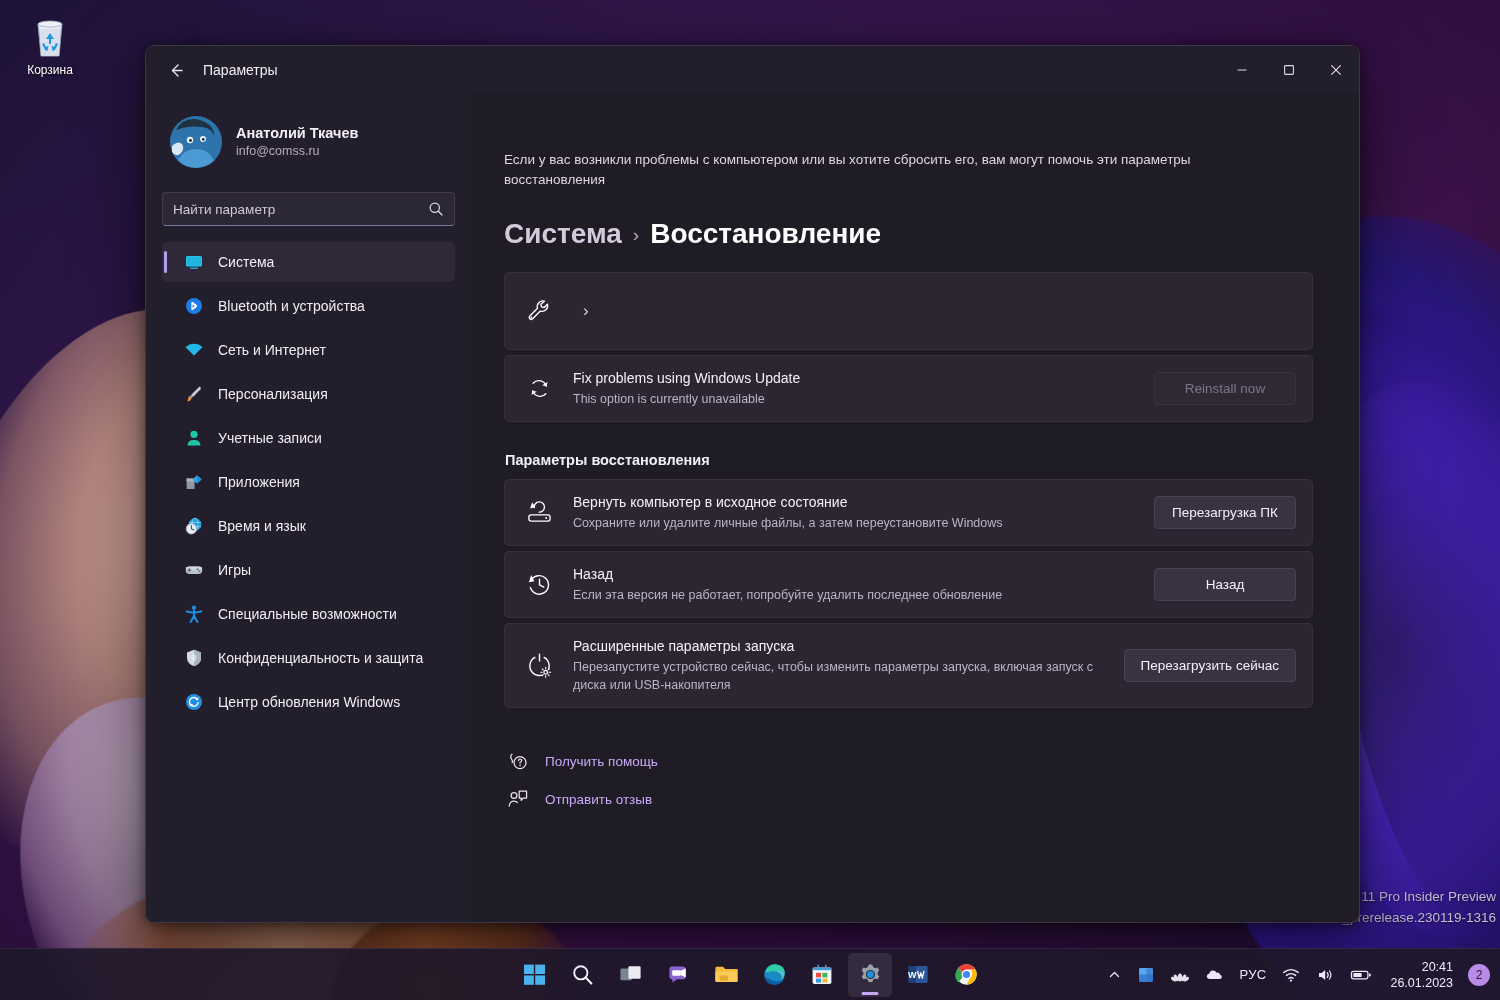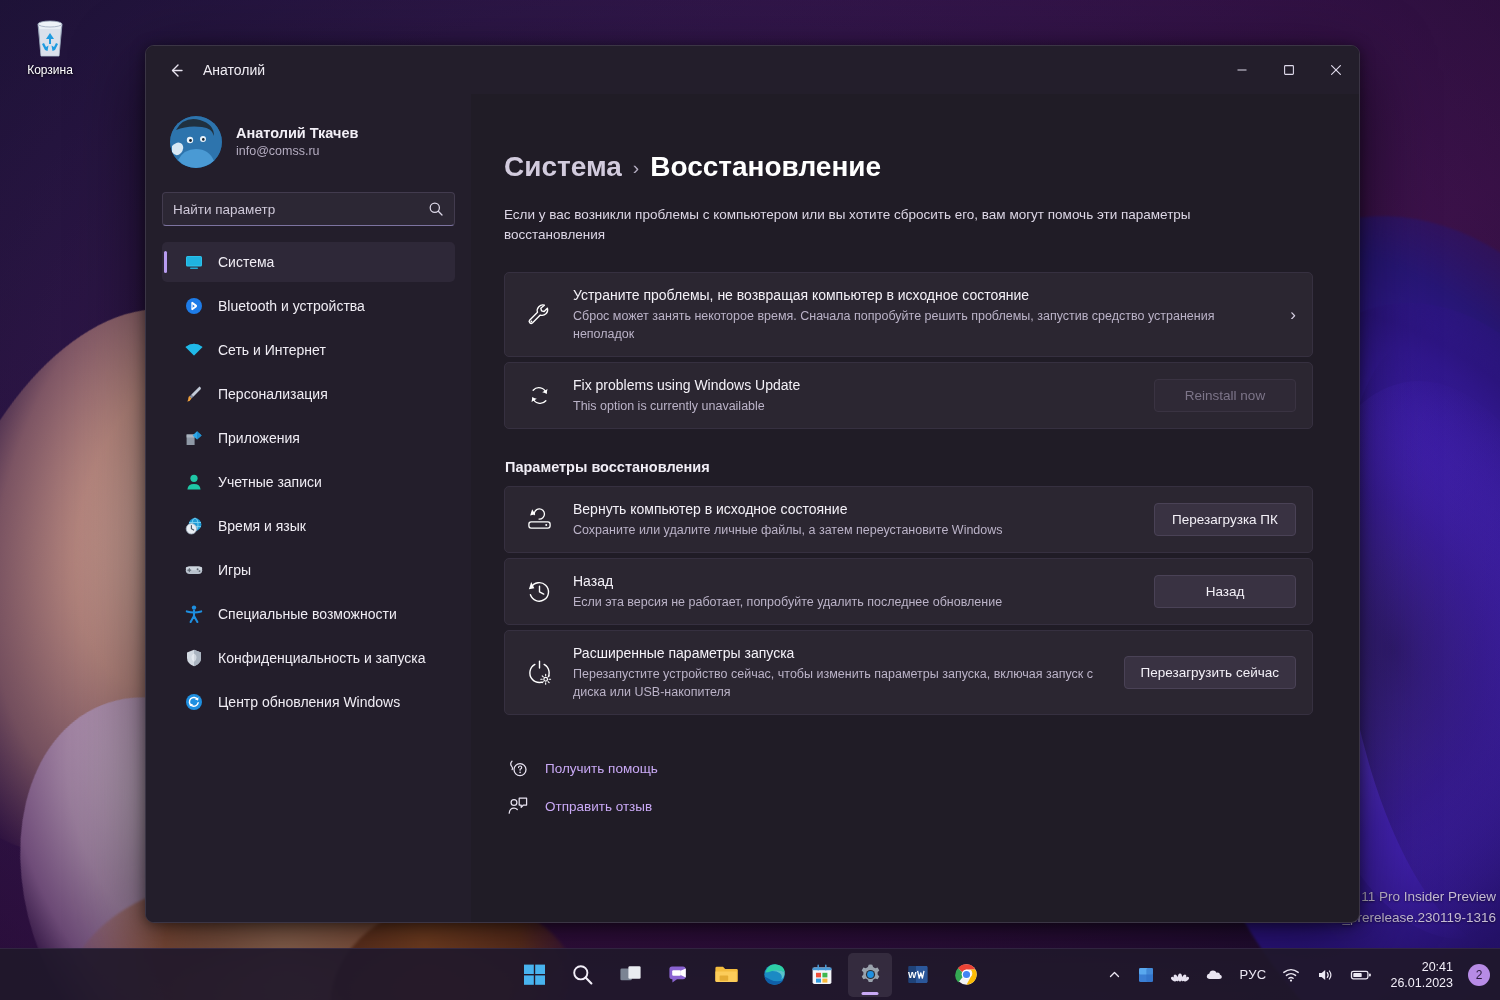--- a/index.html
+++ b/index.html
@@ -483,7 +483,7 @@
           <path d="M4.8 8.5 H14" stroke="#e8e4f0" stroke-width="1.4" stroke-linecap="round"></path>
         </svg>
       </div>
-      <div id="window-title">Анатолий</div>
+      <div id="window-title">Параметры</div>
       <div class="win-ctrls">
         <div class="win-btn">
           <svg width="12" height="12" viewBox="0 0 12 12">

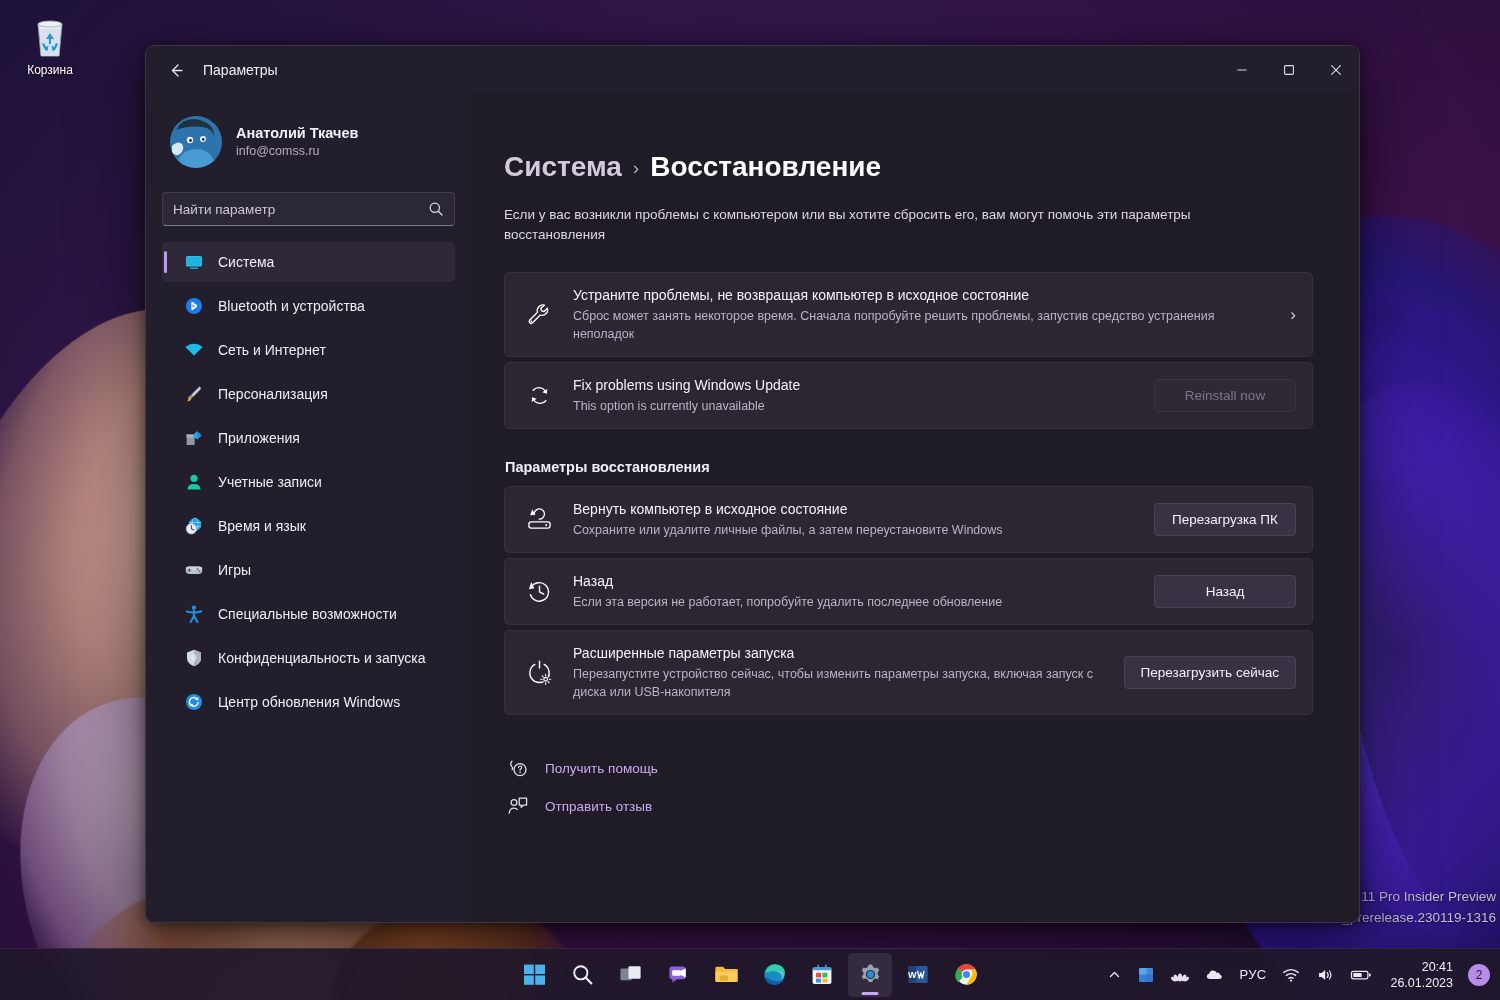--- a/index.html
+++ b/index.html
@@ -656,11 +656,11 @@
 
       <div id="main">
 
+        <div id="page-desc">Если у вас возникли проблемы с компьютером или вы хотите сбросить его, вам могут помочь эти параметры восстановления</div>
+
         <div id="breadcrumb">
           <span id="bc-parent">Система</span><span id="bc-sep">›</span><span id="bc-current">Восстановление</span>
         </div>
-
-        <div id="page-desc">Если у вас возникли проблемы с компьютером или вы хотите сбросить его, вам могут помочь эти параметры восстановления</div>
 
         <div id="top-cards">
             <div class="card clickable tall">

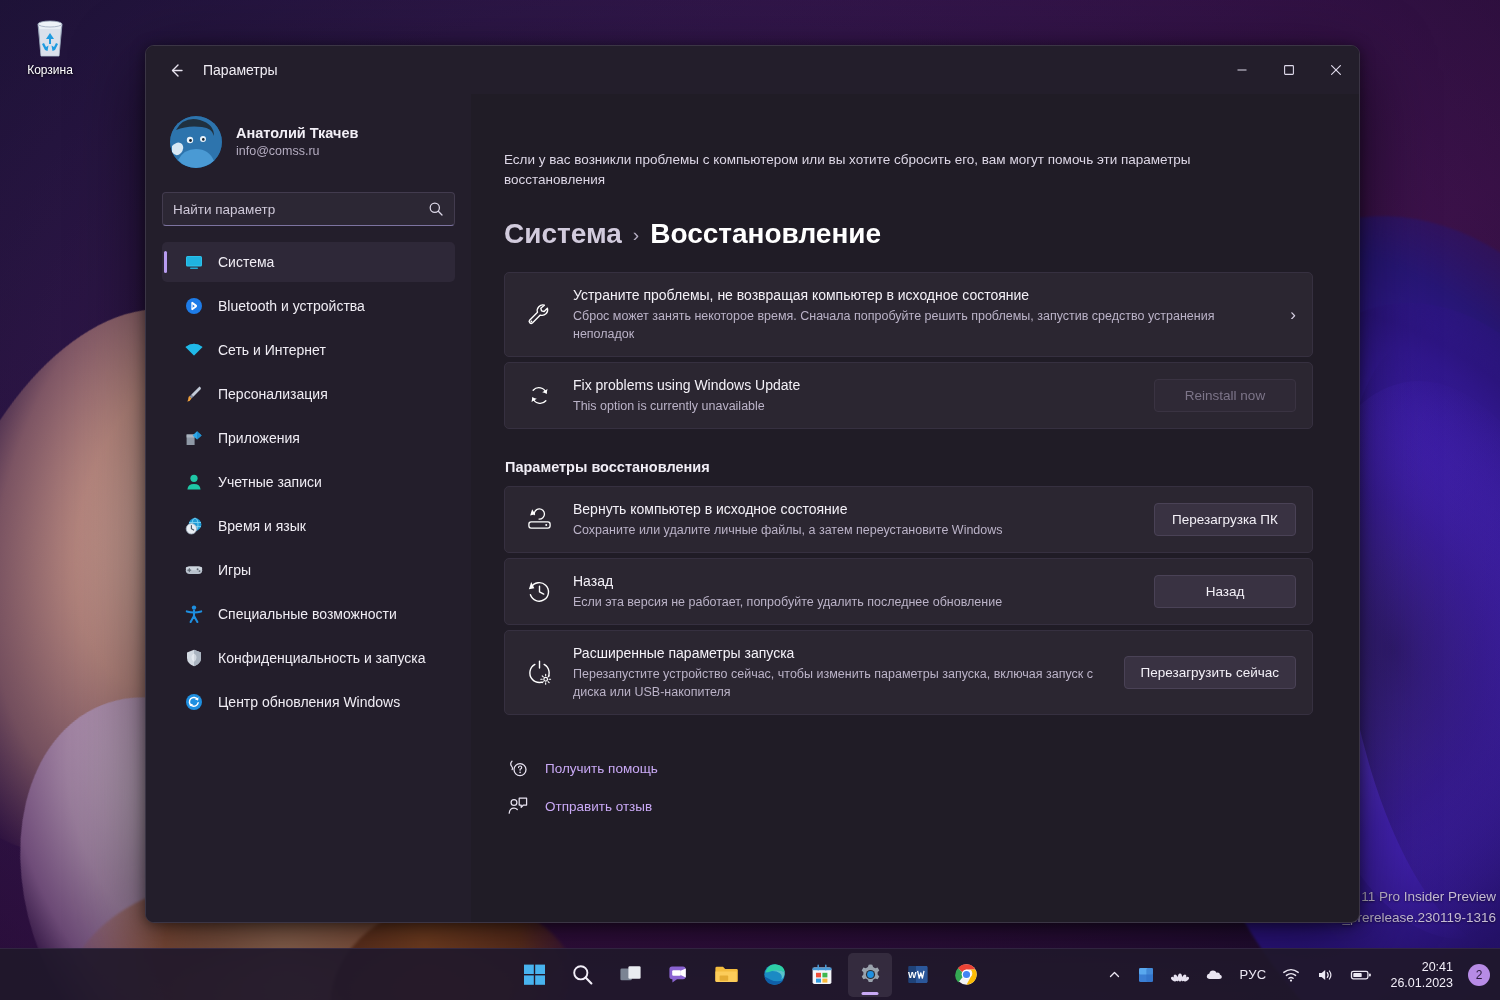--- a/index.html
+++ b/index.html
@@ -670,10 +670,6 @@
                   <circle cx="5.4" cy="19.5" r="0.9" fill="#fff"></circle>
                 </svg>
               </span>
-              <div class="card-text">
-                <div class="card-title">Устраните проблемы, не возвращая компьютер в исходное состояние</div>
-                <div class="card-sub">Сброс может занять некоторое время. Сначала попробуйте решить проблемы, запустив средство устранения неполадок</div>
-              </div>
               <span class="chev">›</span>
             </div>
             <div class="card clickable">

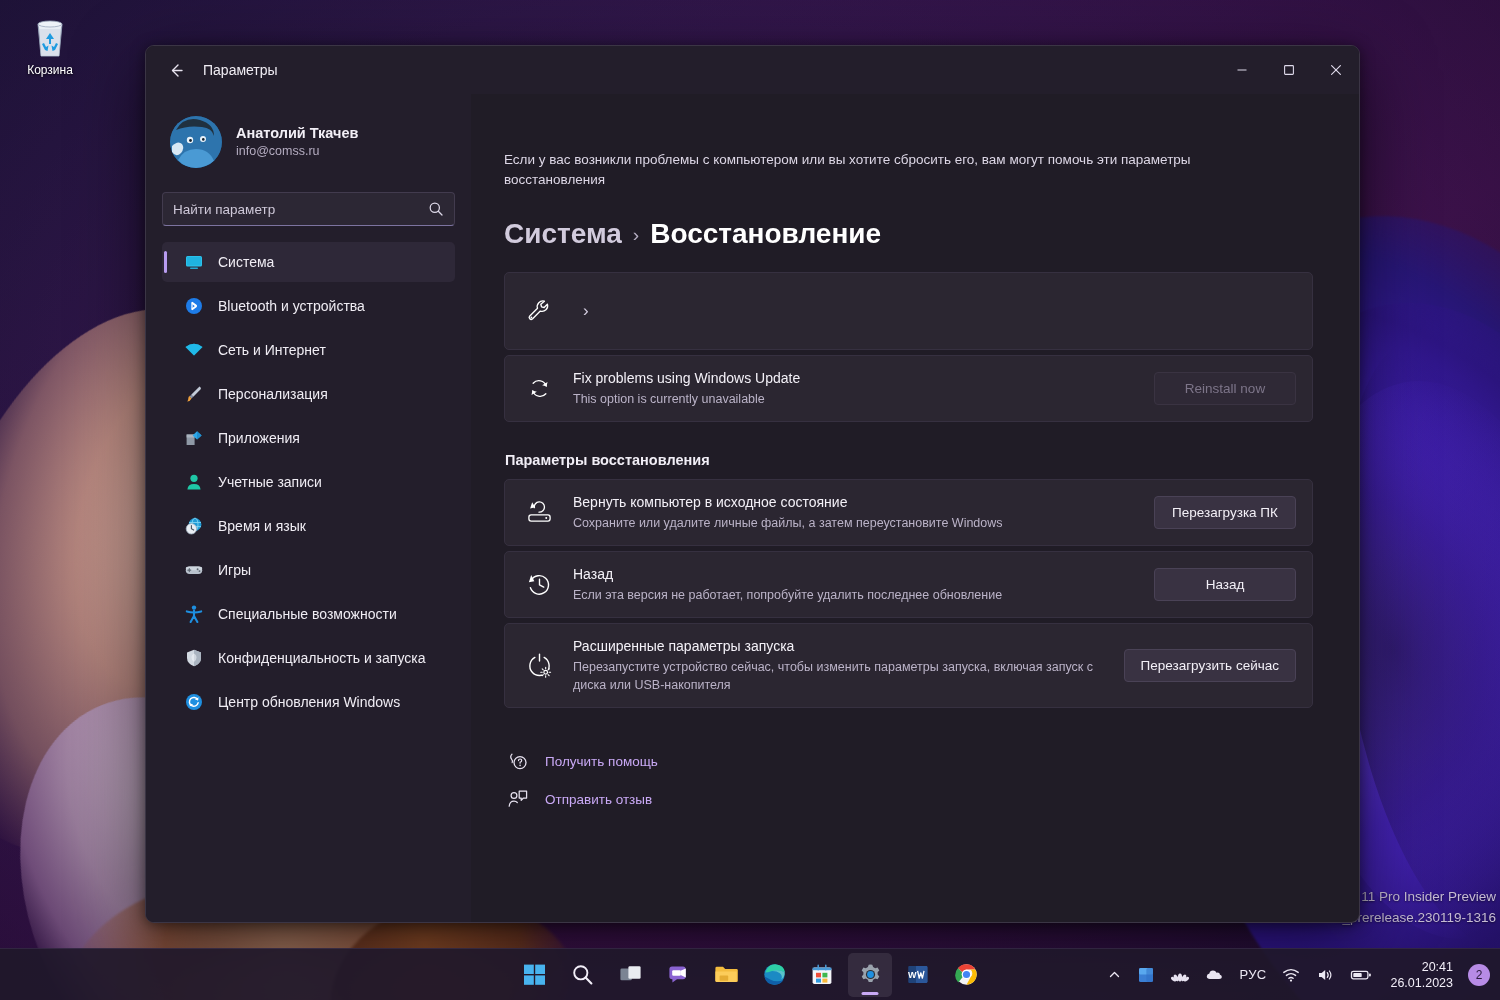--- a/index.html
+++ b/index.html
@@ -578,6 +578,15 @@
             <div class="nav-item">
               <span class="nav-icon">
                 <svg width="20" height="20" viewBox="0 0 20 20">
+                  <circle cx="10" cy="6.3" r="3.6" fill="#1fc7a6"></circle>
+                  <path d="M3.4 17.4 q0.6 -5.4 6.6 -5.4 q6 0 6.6 5.4 z" fill="#1fc7a6"></path>
+                </svg>
+              </span>
+              <span class="nav-label">Учетные записи</span>
+            </div>
+            <div class="nav-item">
+              <span class="nav-icon">
+                <svg width="20" height="20" viewBox="0 0 20 20">
                   <rect x="2.6" y="6.5" width="8" height="10.5" fill="#8f99a6"></rect>
                   <rect x="2.6" y="6.5" width="8" height="3" fill="#aab3bf"></rect>
                   <path d="M13 3.2 L17.6 7.4 L13 11.4 L8.6 7.4 Z" fill="#2ea7e8"></path>
@@ -585,15 +594,6 @@
                 </svg>
               </span>
               <span class="nav-label">Приложения</span>
-            </div>
-            <div class="nav-item">
-              <span class="nav-icon">
-                <svg width="20" height="20" viewBox="0 0 20 20">
-                  <circle cx="10" cy="6.3" r="3.6" fill="#1fc7a6"></circle>
-                  <path d="M3.4 17.4 q0.6 -5.4 6.6 -5.4 q6 0 6.6 5.4 z" fill="#1fc7a6"></path>
-                </svg>
-              </span>
-              <span class="nav-label">Учетные записи</span>
             </div>
             <div class="nav-item">
               <span class="nav-icon">

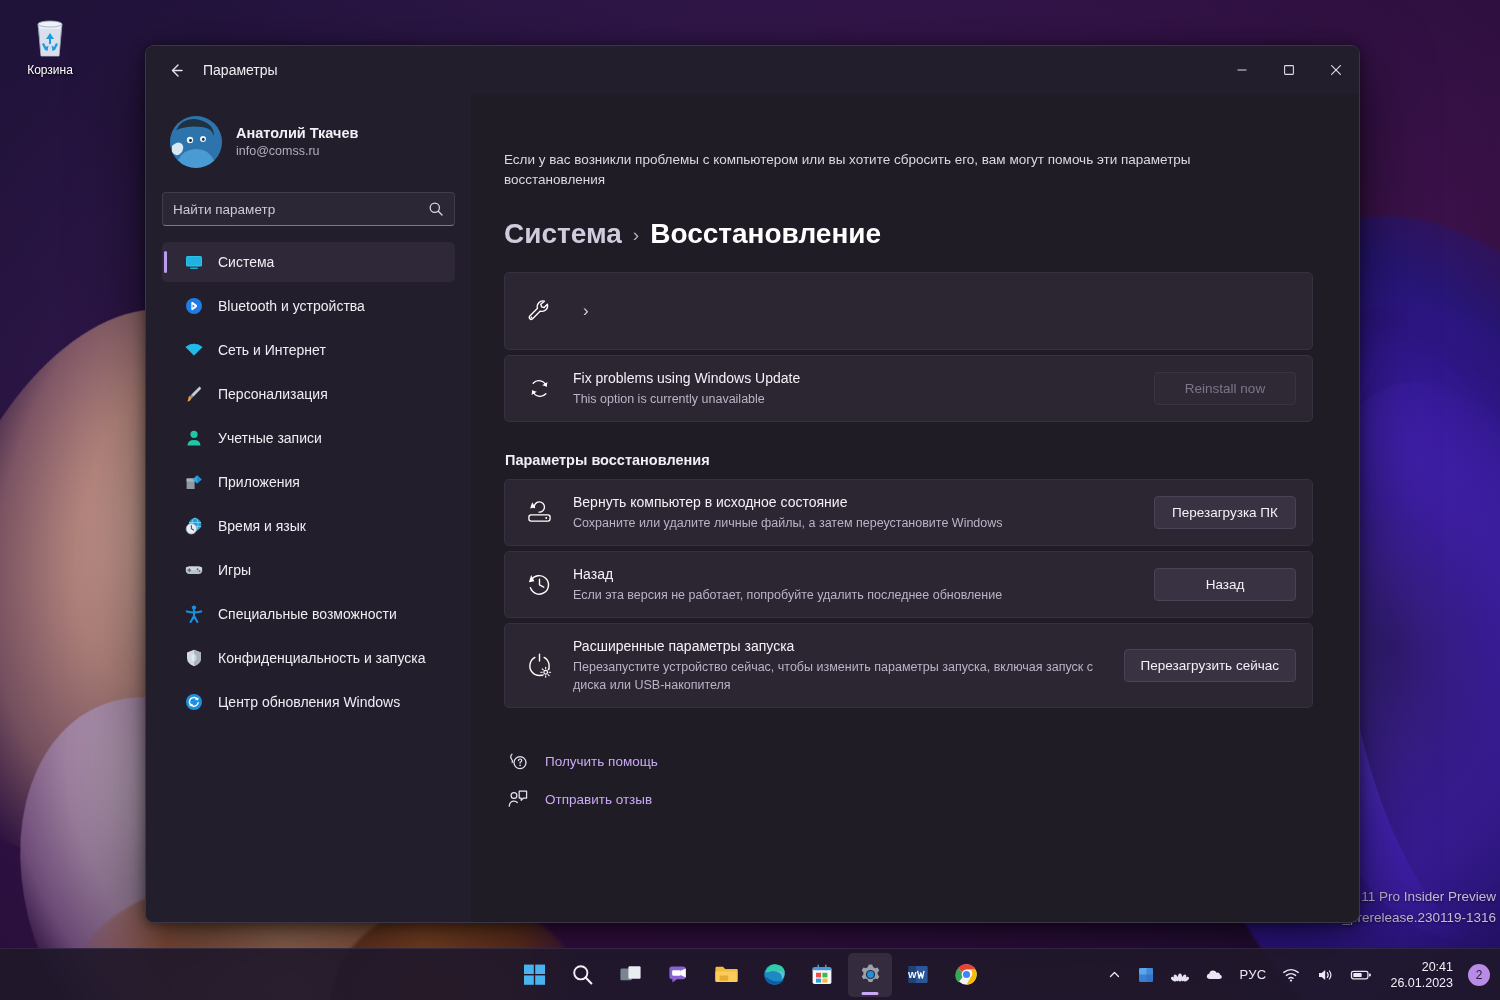--- a/index.html
+++ b/index.html
@@ -637,7 +637,7 @@
                   <path d="M10 5.6 q2.6 1.3 2.6 3.7 q0 3 -2.6 4.6 q-2.6 -1.6 -2.6 -4.6 q0 -2.4 2.6 -3.7z" fill="#f2f6fa" opacity="0.55"></path>
                 </svg>
               </span>
-              <span class="nav-label">Конфиденциальность и запуска</span>
+              <span class="nav-label">Конфиденциальность и защита</span>
             </div>
             <div class="nav-item">
               <span class="nav-icon">

